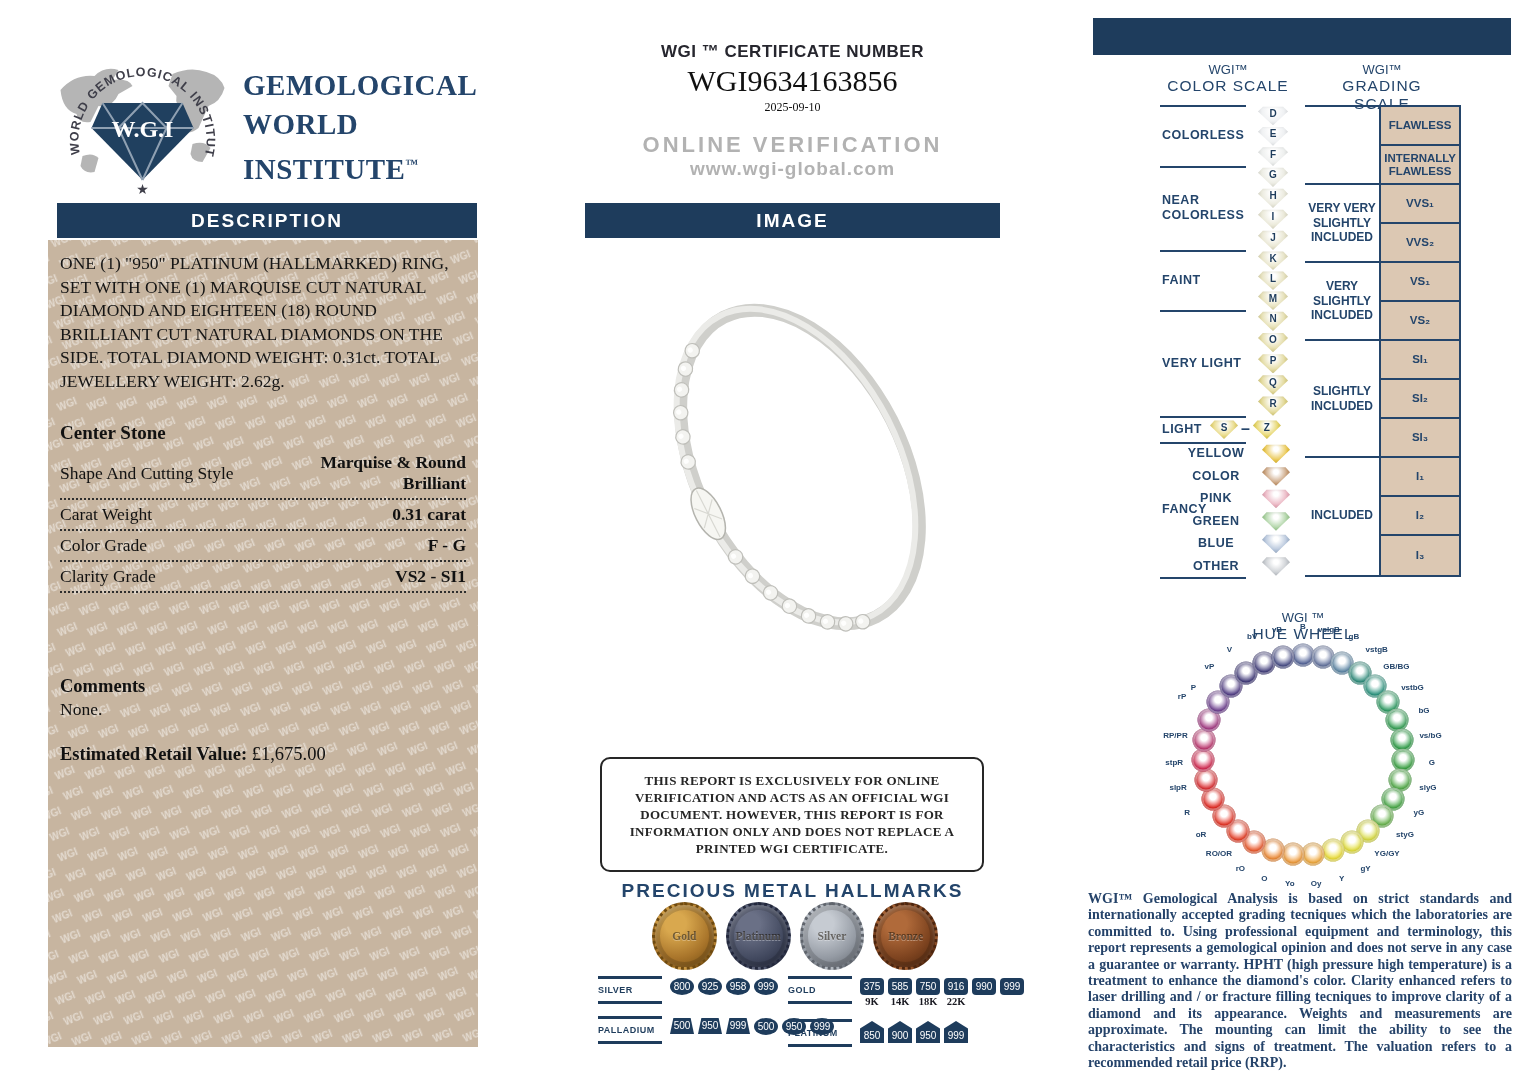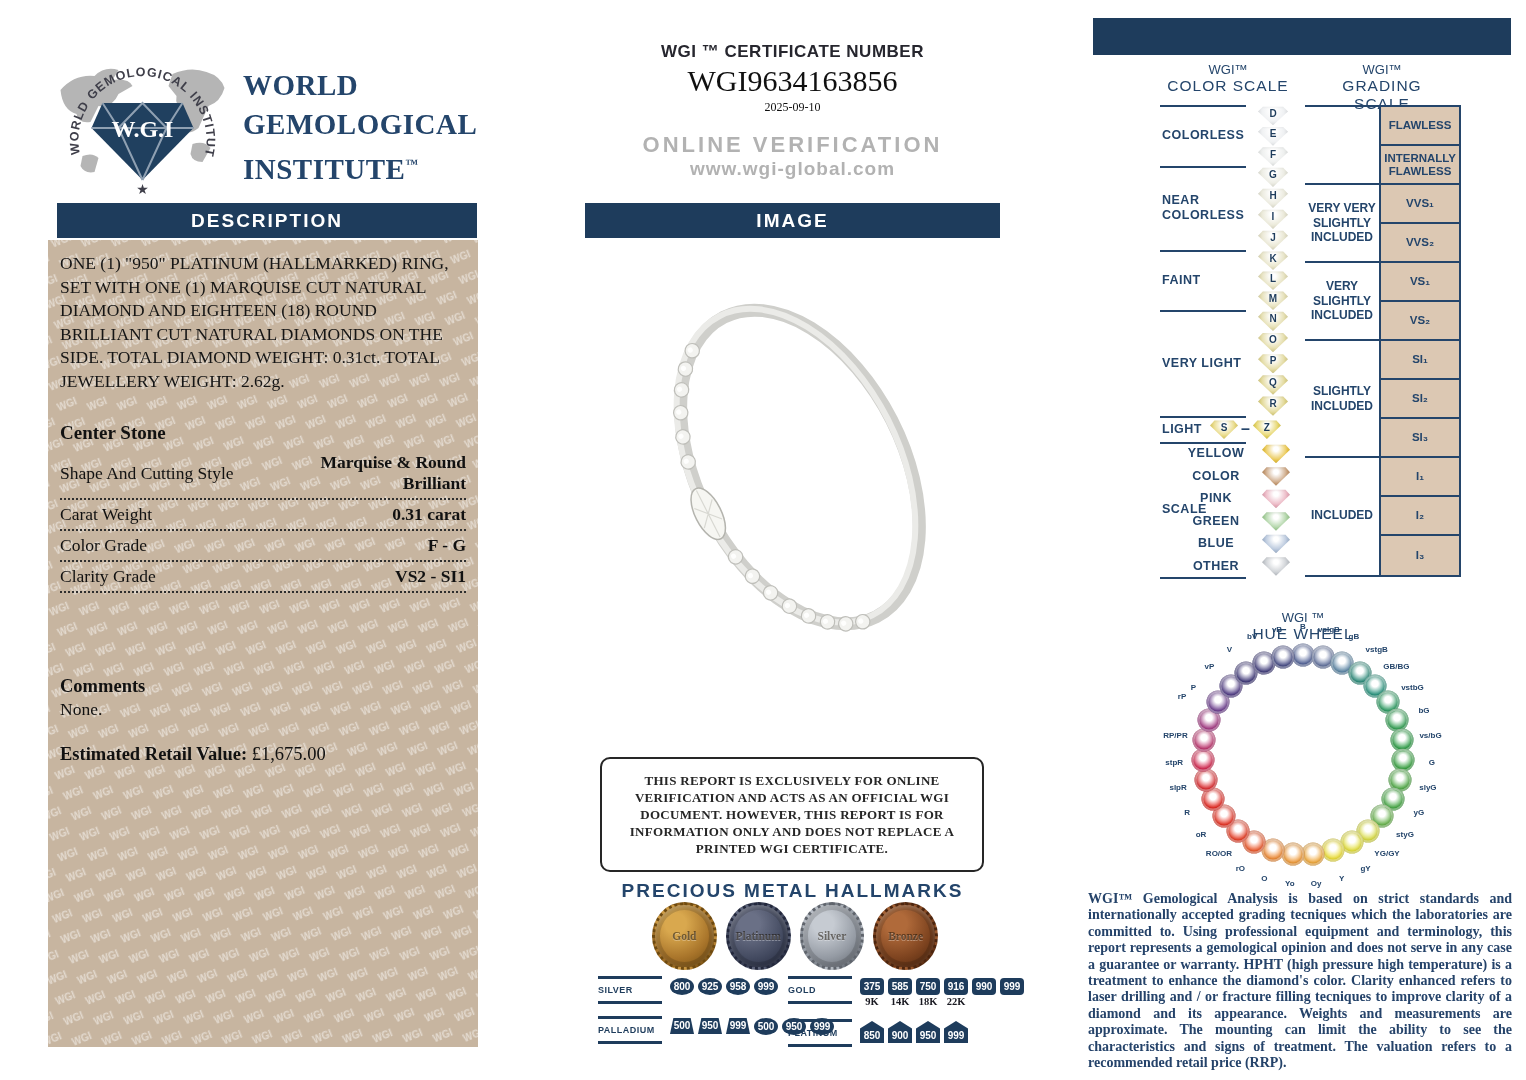--- a/index.html
+++ b/index.html
@@ -124,8 +124,8 @@
   </svg>
 
   <div class="brand-title">
+    <div>GEMOLOGICAL</div>
     <div>WORLD</div>
-    <div>GEMOLOGICAL</div>
     <div><span>INSTITUTE</span><span class="tm">™</span></div>
   </div>
 

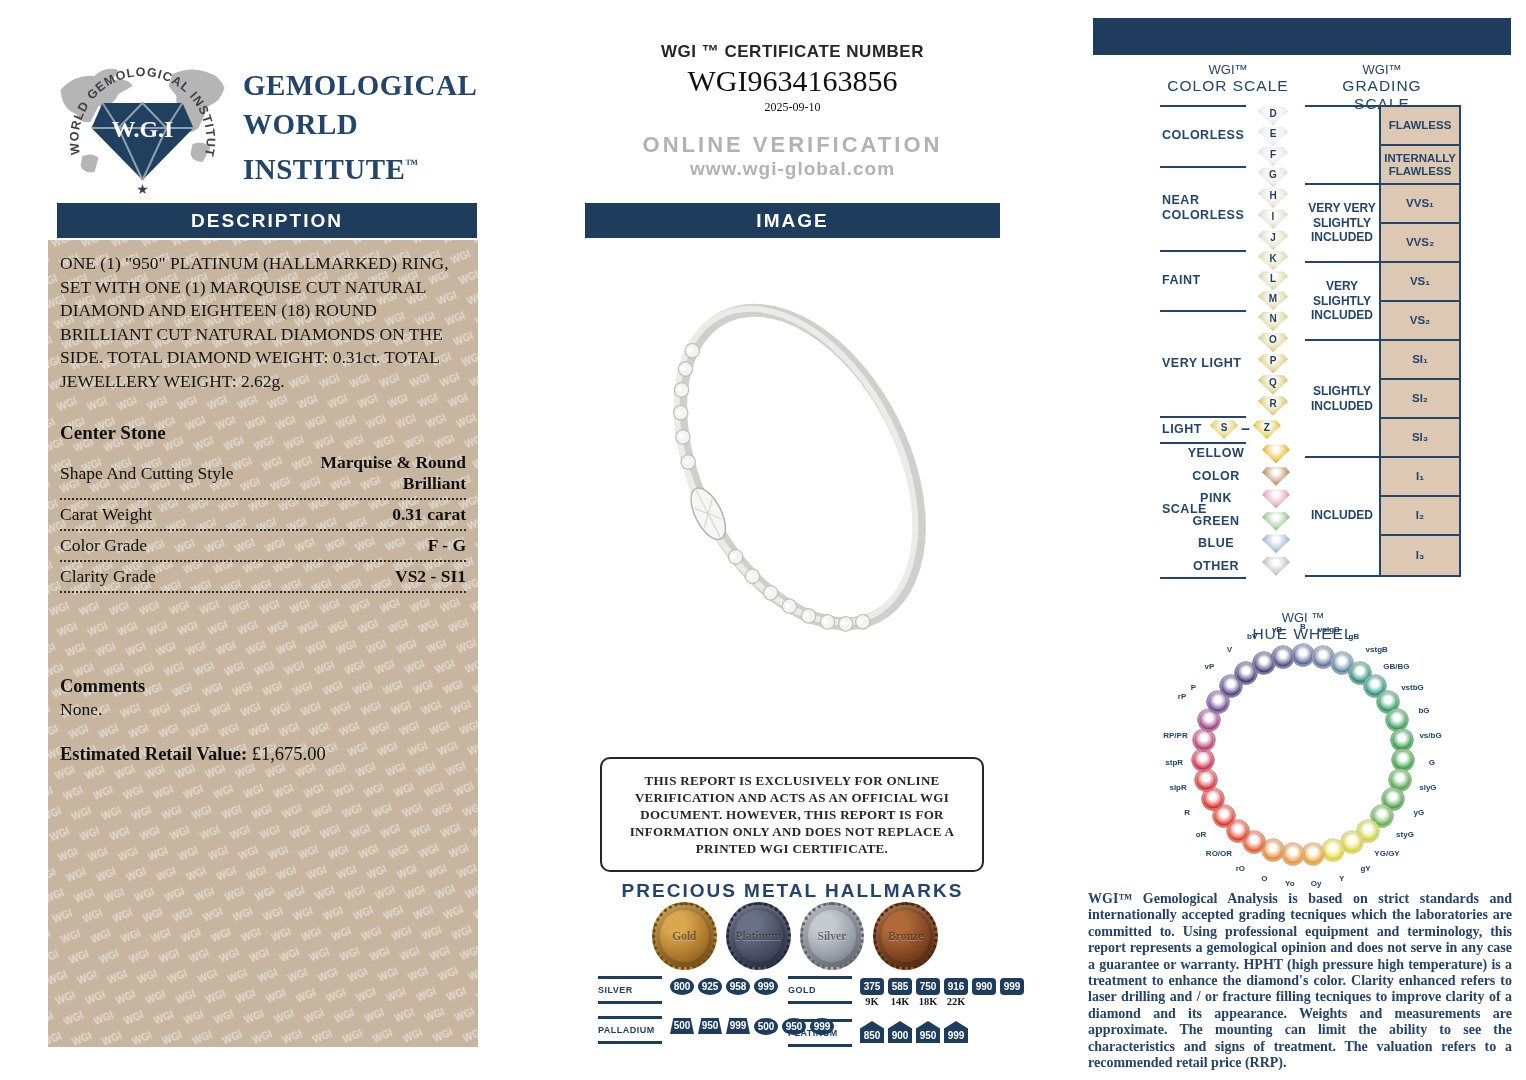--- a/index.html
+++ b/index.html
@@ -382,7 +382,7 @@
         </div>
       </div>
       <div style="position: absolute; left: 0px; top: 337px; width: 140px; height: 135px;">
-        <div class="cs-glabel" style="top: 0px; height: 135px; width: 44px;">SCALE</div>
+        <div class="cs-glabel" style="top: 0px; height: 135px; width: 44px;">FANCY</div>
         <div style="position: absolute; left: 20px; top: 0px; width: 112px; height: 135px; display: flex; flex-direction: column; justify-content: space-around;">
           <div style="display: flex; align-items: center;">
             <div class="fancy-name" style="flex: 1 1 0%; padding-right: 8px;">YELLOW</div>

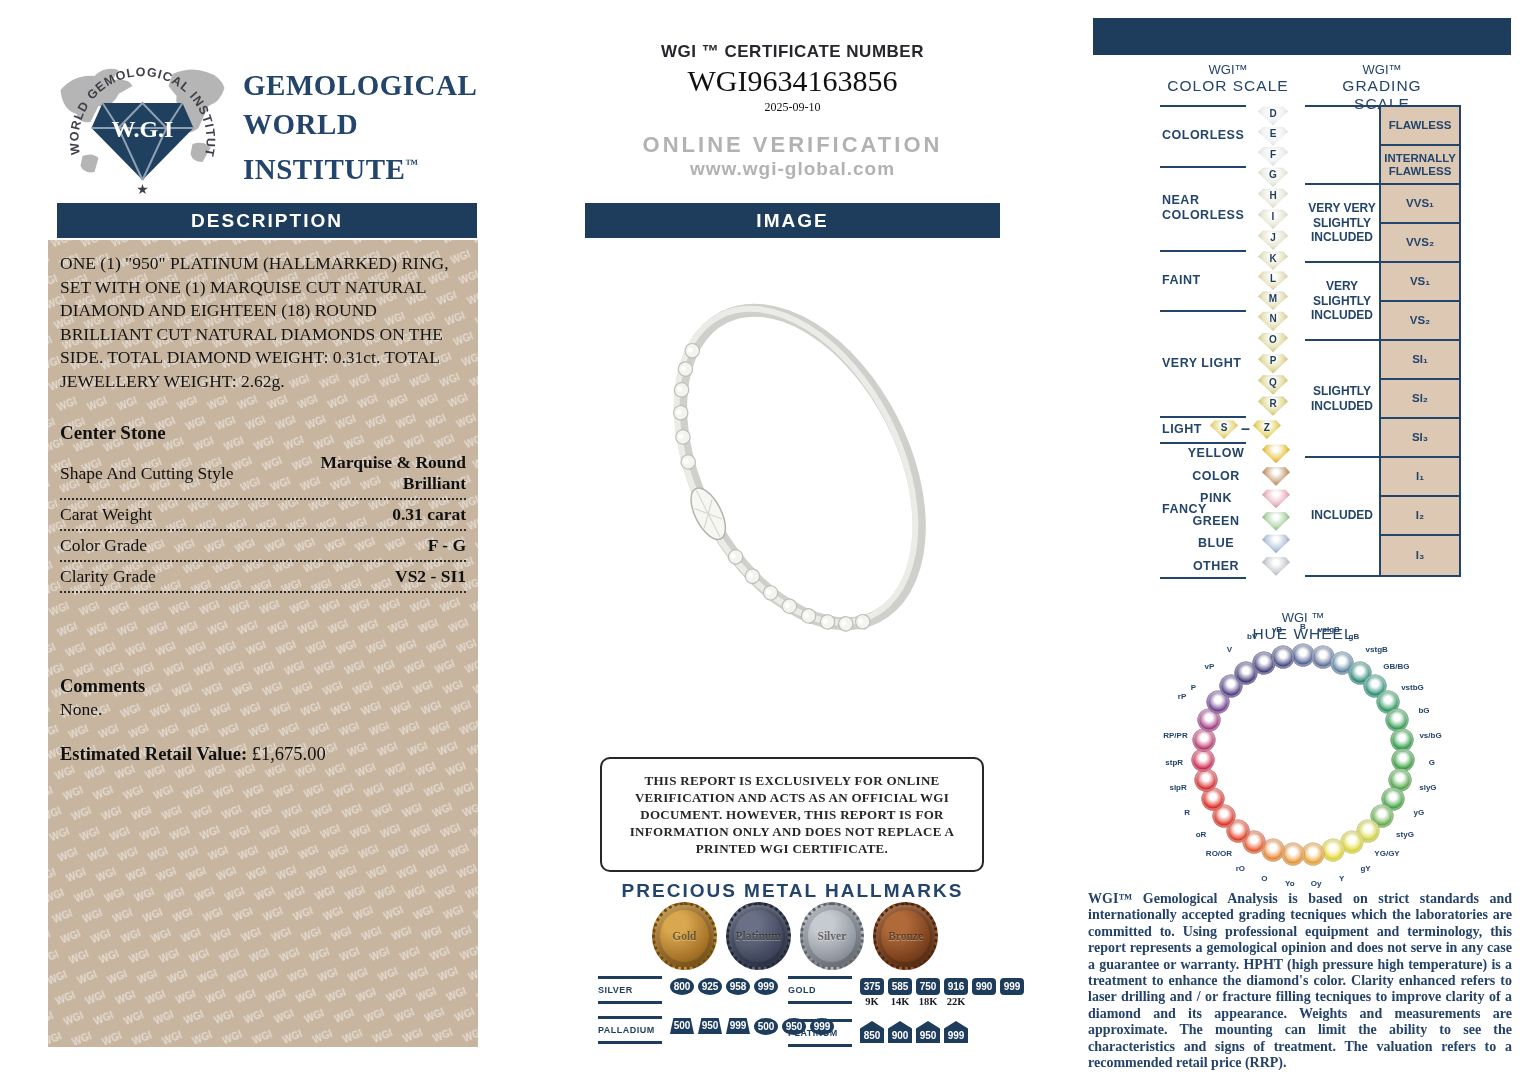--- a/index.html
+++ b/index.html
@@ -53,7 +53,7 @@
   .hm-label{width:64px;border-top:3px solid #1e3c5c;border-bottom:3px solid #1e3c5c;
       padding:6px 0;font-weight:bold;font-size:9px;letter-spacing:.5px;color:#1e3c5c;}
   .badges{display:flex;gap:4px;align-items:flex-start;margin-top:2px;}
-  .badge{background:#1e3c5c;color:#fff;font-weight:bold;font-size:10px;width:24px;
+  .badge{background:#1e3c5c;color:#fff;font-weight:normal;font-size:10px;width:24px;
       text-align:center;box-sizing:border-box;}
   .badge.oval{height:17px;line-height:17px;border-radius:50%;}
   .badge.rect{height:17px;line-height:17px;border-radius:4px;}

